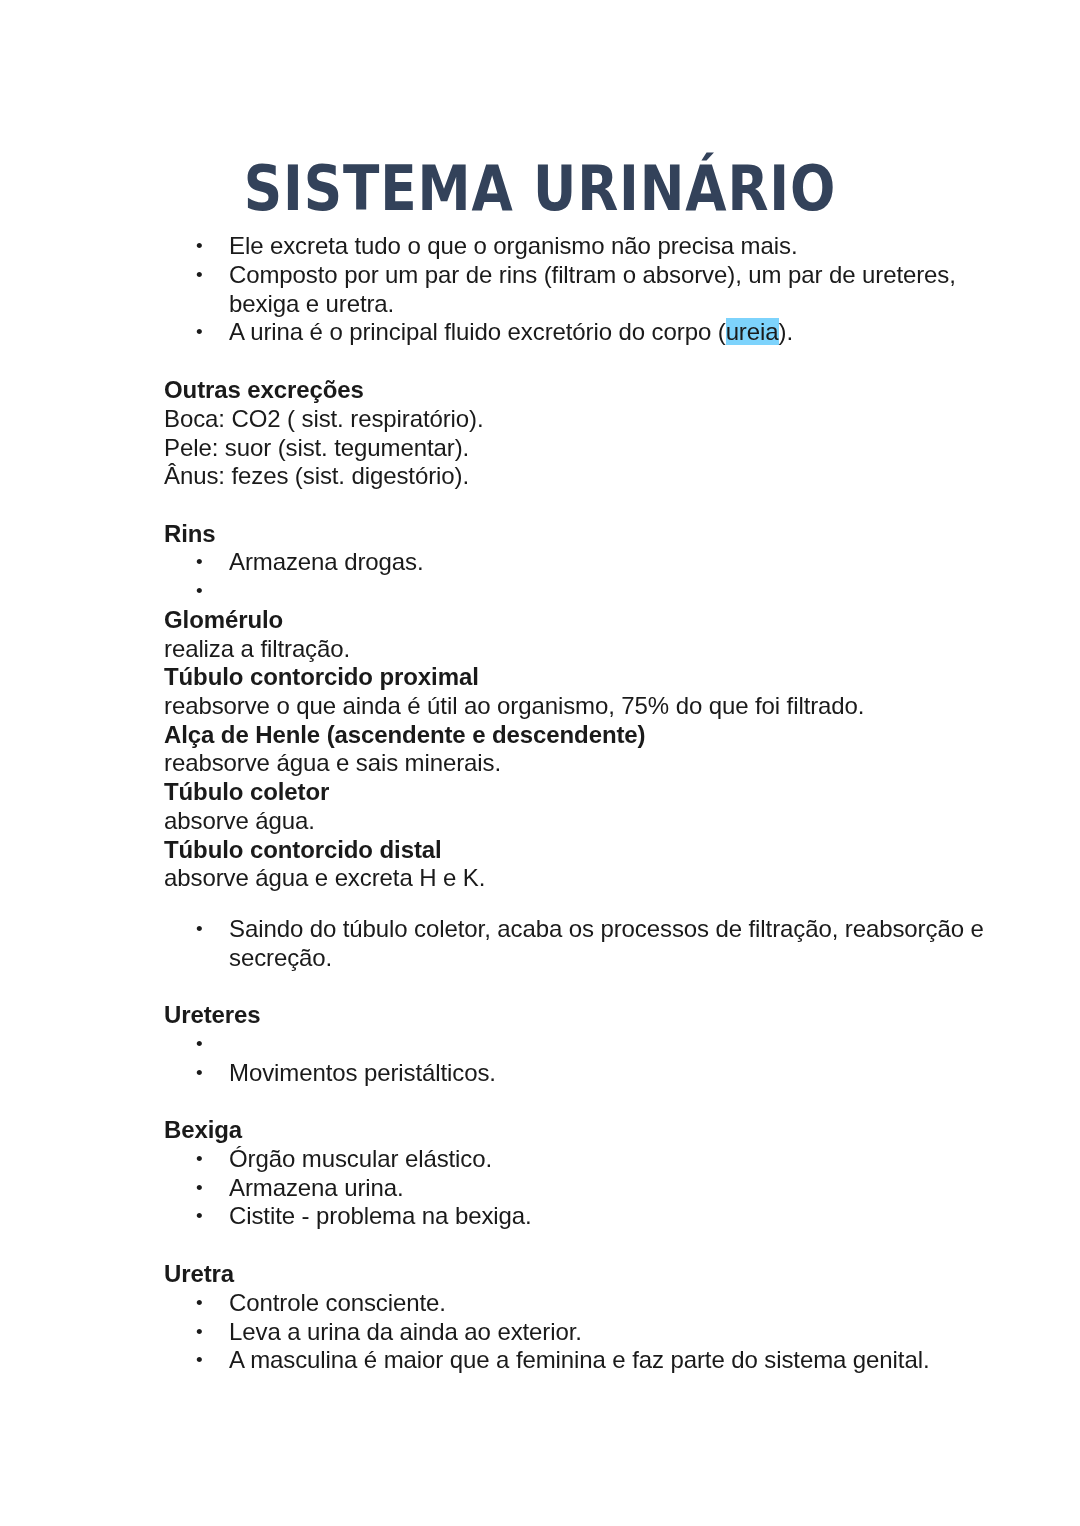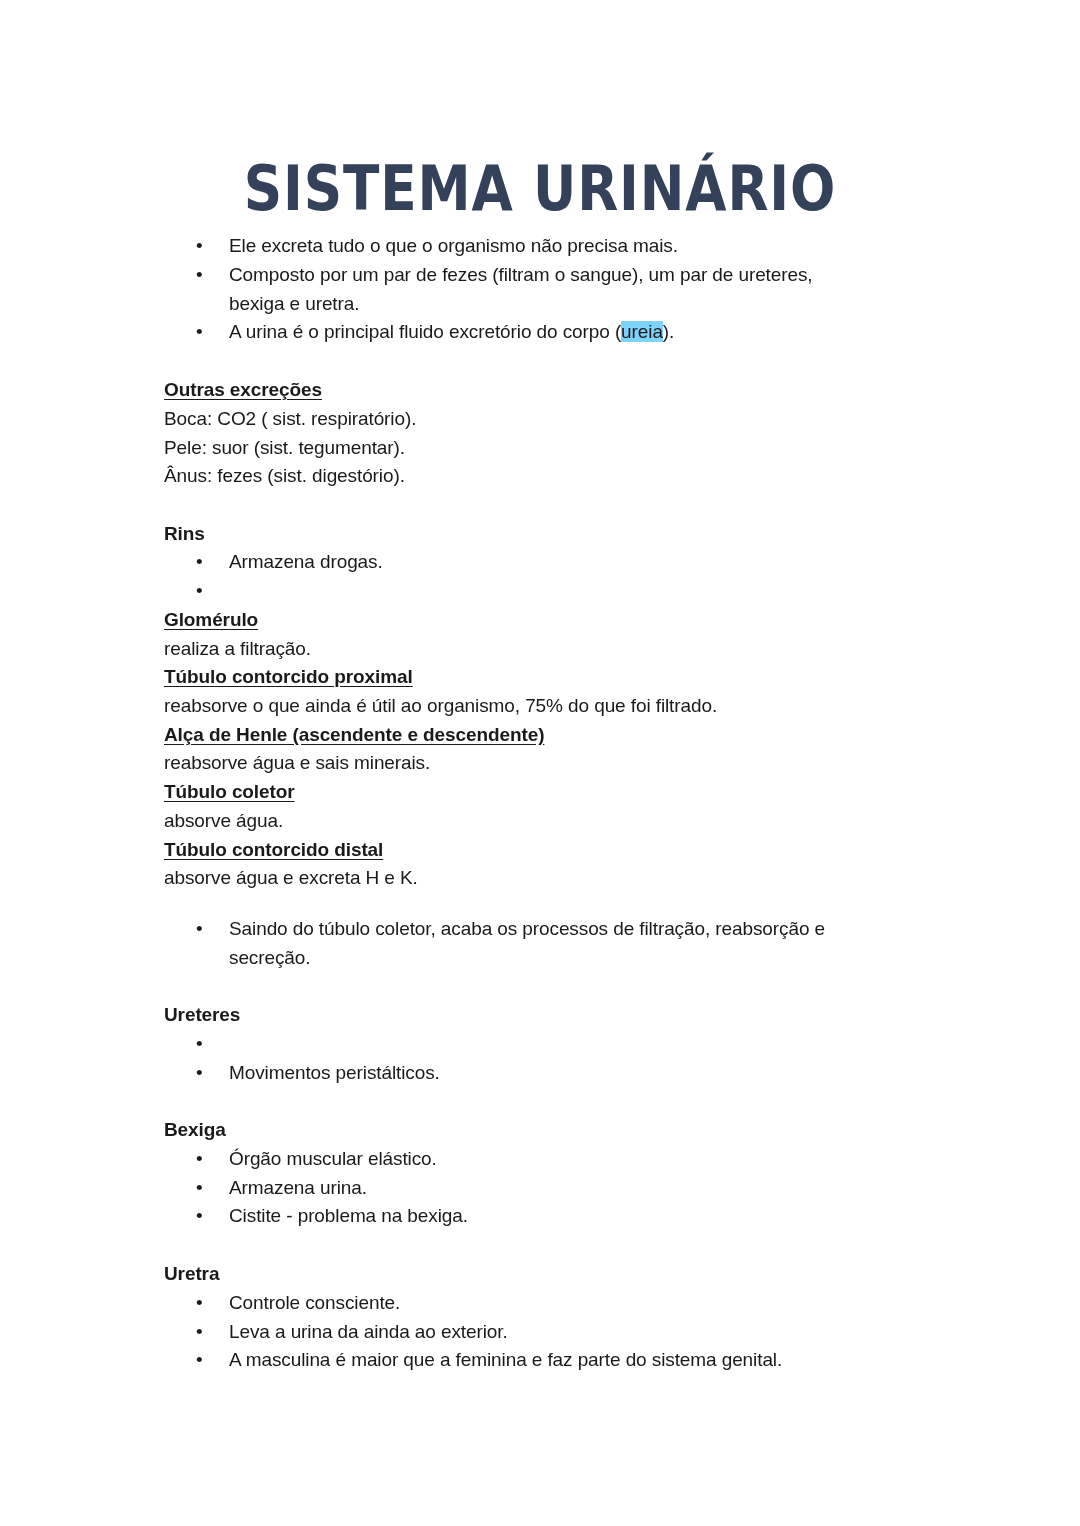--- a/index.html
+++ b/index.html
@@ -17,7 +17,7 @@
     }
     .line {
       position: absolute; left: 164px; height: 29px; line-height: 29px;
-      font-size: 19px; white-space: nowrap; letter-spacing: -0.1px;
+      font-size: 24px; white-space: nowrap; letter-spacing: -0.1px;
     }
     .bullet-line { left: 229px; }
     .bullet {

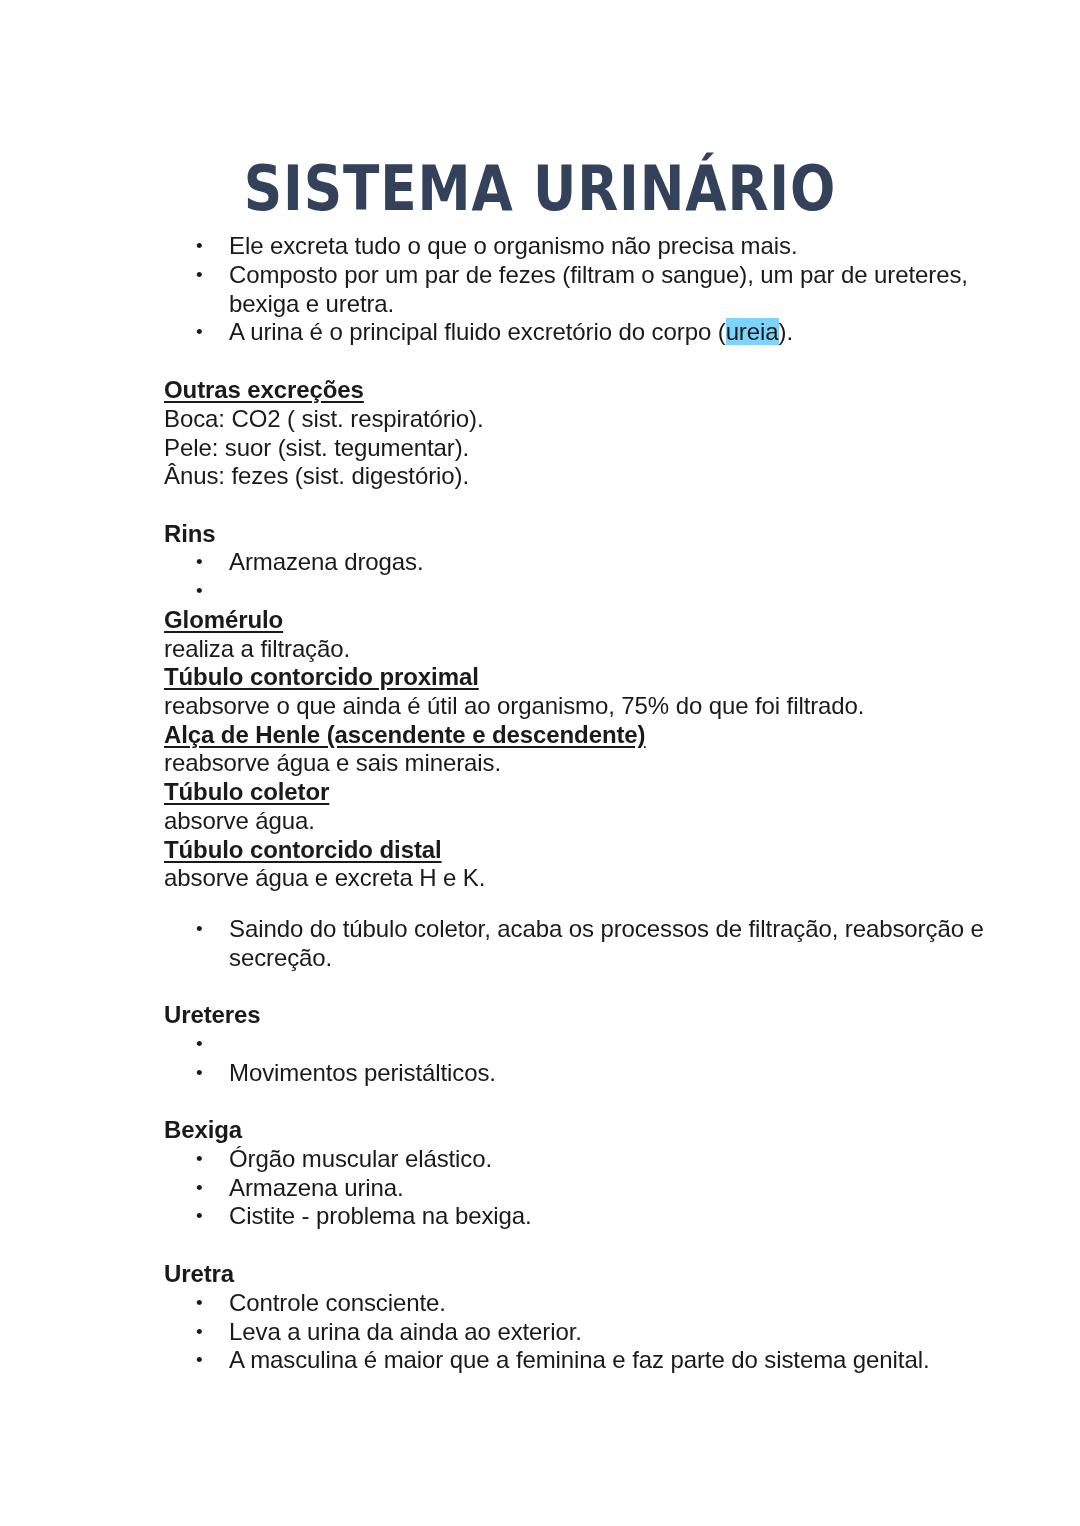--- a/index.html
+++ b/index.html
@@ -38,7 +38,7 @@
   <div class="line bullet-line" style="top:218px">Ele excreta tudo o que o organismo não precisa mais.</div>
 
   <span class="bullet" style="top:247px">•</span>
-  <div class="line bullet-line" style="top:247px">Composto por um par de fezes (filtram o sangue), um par de ureteres,</div>
+  <div class="line bullet-line" style="top:247px">Composto por um par de rins (filtram o absorve), um par de ureteres,</div>
   <div class="line bullet-line" style="top:276px">bexiga e uretra.</div>
 
   <span class="bullet" style="top:304px">•</span>

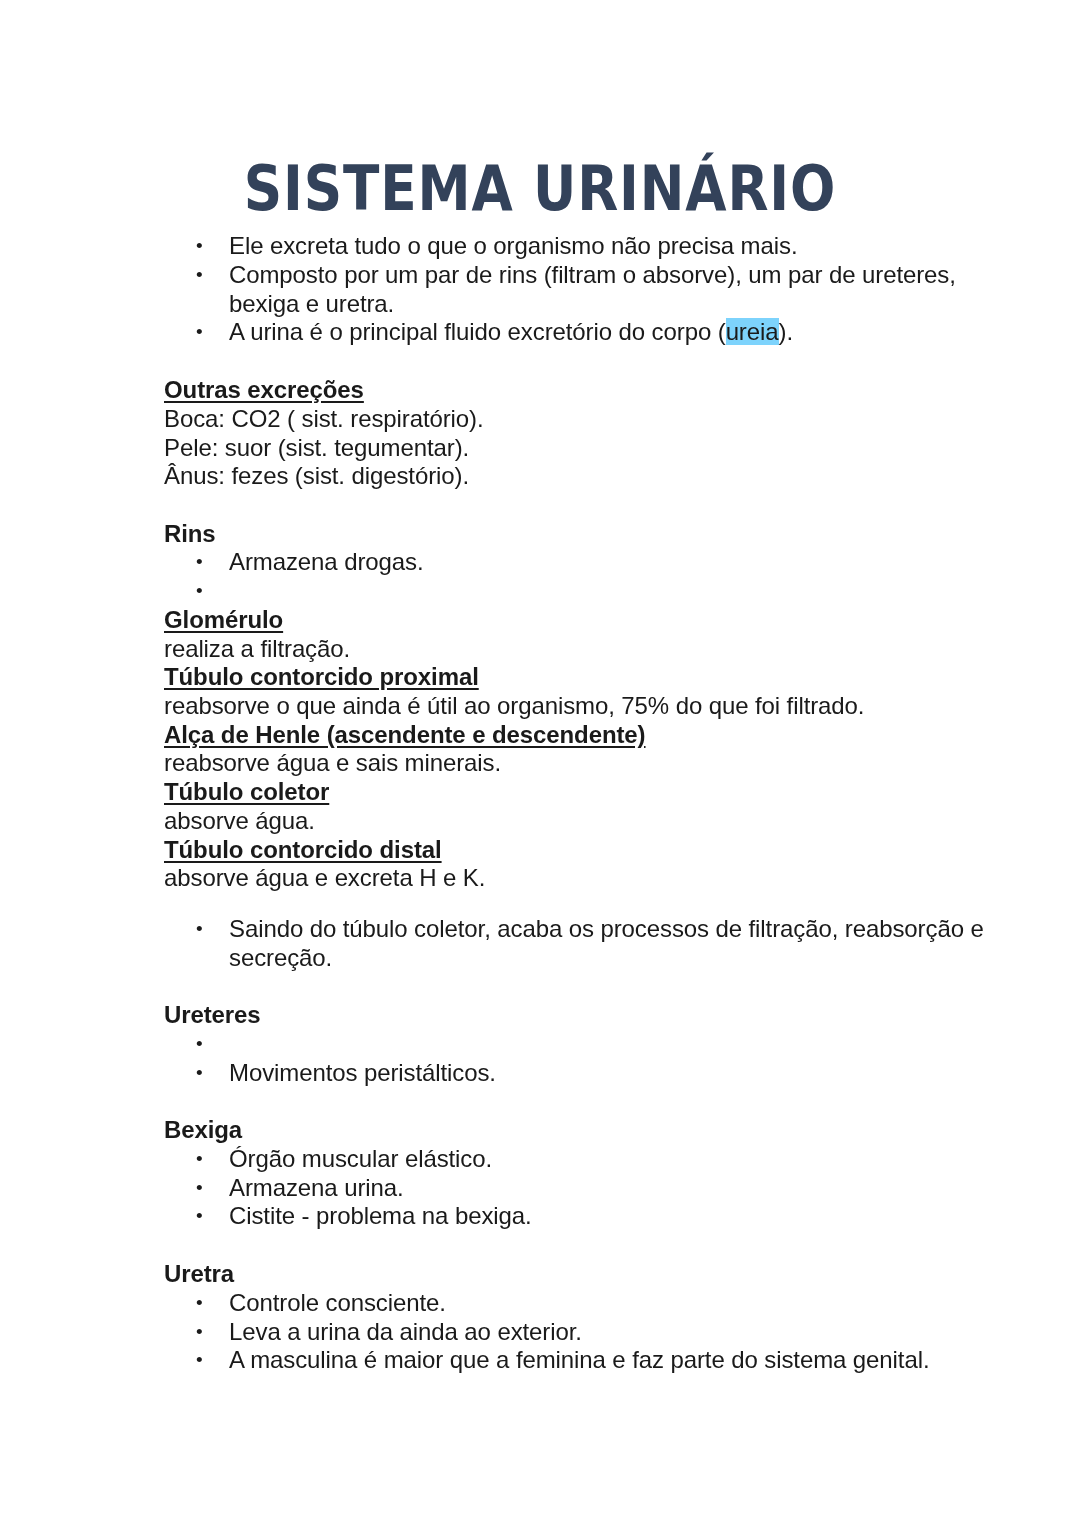--- a/index.html
+++ b/index.html
@@ -24,7 +24,7 @@
       position: absolute; left: 196px; height: 29px; line-height: 29px; font-size: 19px;
     }
     .bold { font-weight: bold; }
-    .ul { text-decoration: underline; text-underline-offset: 3px; }
+    .ul { text-underline-offset: 3px; }
     .hl { background: #7dd3fc; }
   </style>
 </head>

